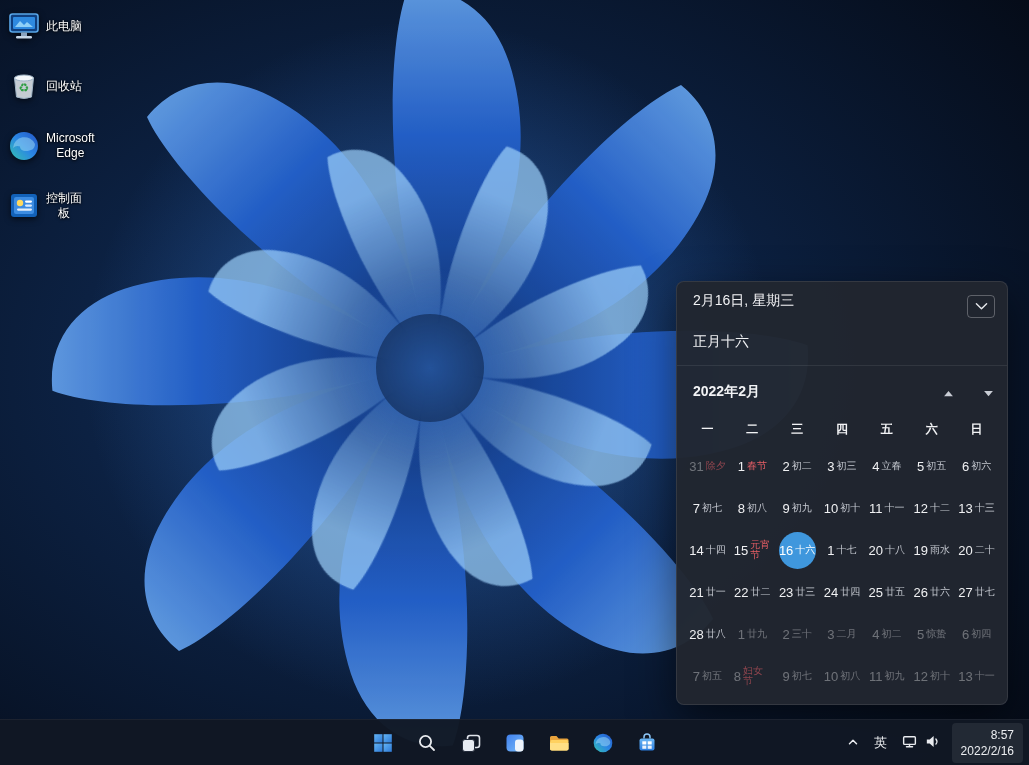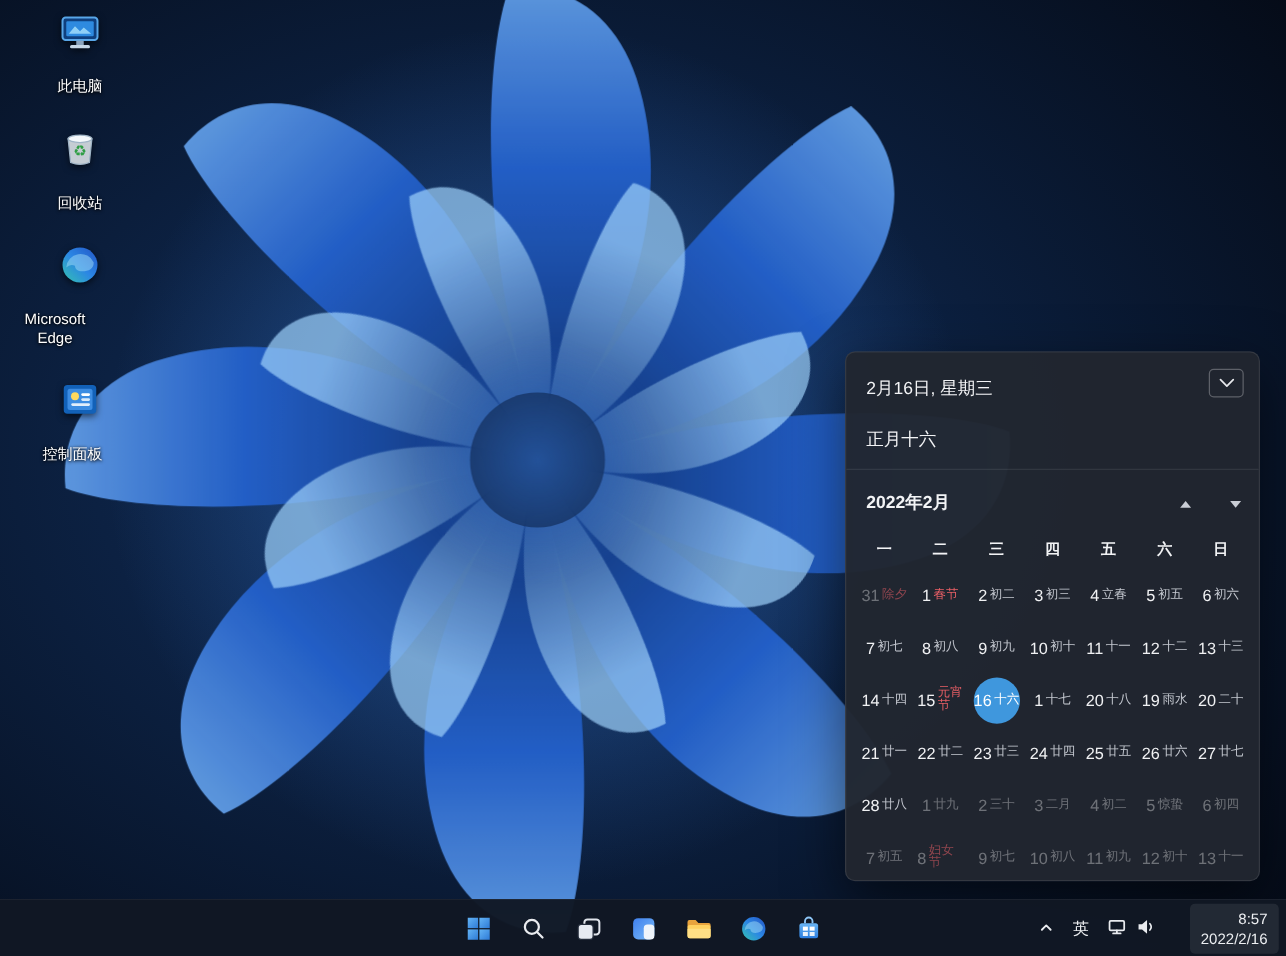--- a/index.html
+++ b/index.html
@@ -13,7 +13,7 @@
   
   .desktop-icons{position:absolute;left:6px;top:8px;width:76px;display:flex;
     flex-direction:column;gap:24px;z-index:2}
-  .dicon{display:flex;flex-direction:column;align-items:flex-end;gap:18px}
+  .dicon{display:flex;align-items:center;gap:4px}
   .dicon .glyph{width:36px;height:36px;display:flex;align-items:center;justify-content:center;
     filter:drop-shadow(0 2px 3px rgba(0,0,0,.6))}
   .dicon .dlabel{color:#fff;font-size:12px;text-align:center;line-height:1.25;

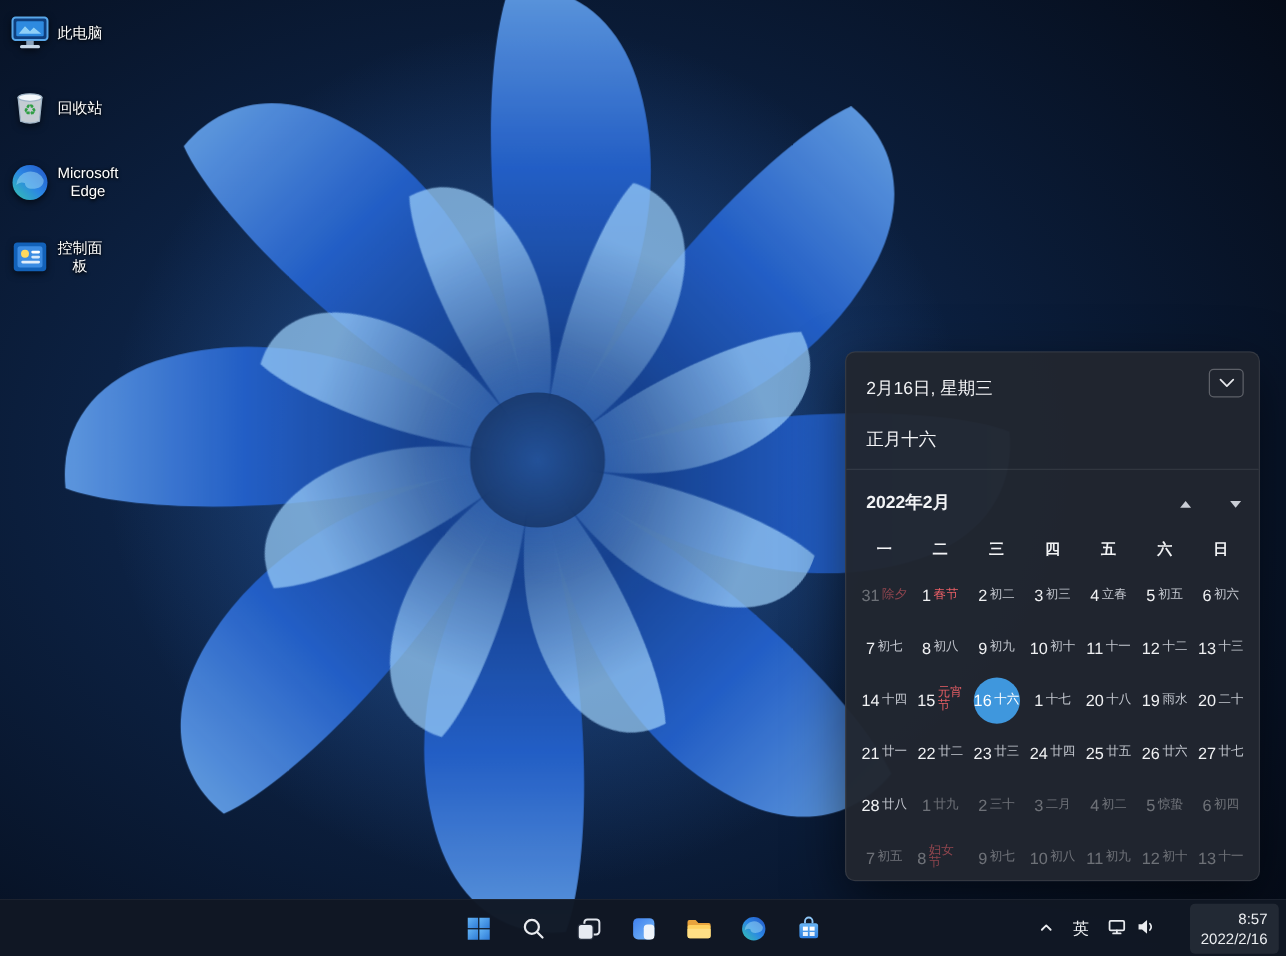--- a/index.html
+++ b/index.html
@@ -24,7 +24,7 @@
     background:rgba(33,38,47,.97);border:1px solid rgba(255,255,255,.09);border-radius:8px;
     color:#fff;box-shadow:0 16px 44px rgba(0,0,0,.55);display:flex;flex-direction:column;
     overflow:hidden;z-index:3}
-  .cal-banner{position:relative;padding:20px 16px 14px;border-bottom:1px solid rgba(255,255,255,.08)}
+  .cal-banner{position:relative;padding:10px 16px 14px;border-bottom:1px solid rgba(255,255,255,.08)}
   .banner-date{font-size:14px;color:#f2f3f5}
   .banner-lunar{font-size:14px;color:#f2f3f5;margin-top:23px}
   .collapse-btn{position:absolute;top:13px;right:12px;width:28px;height:23px;

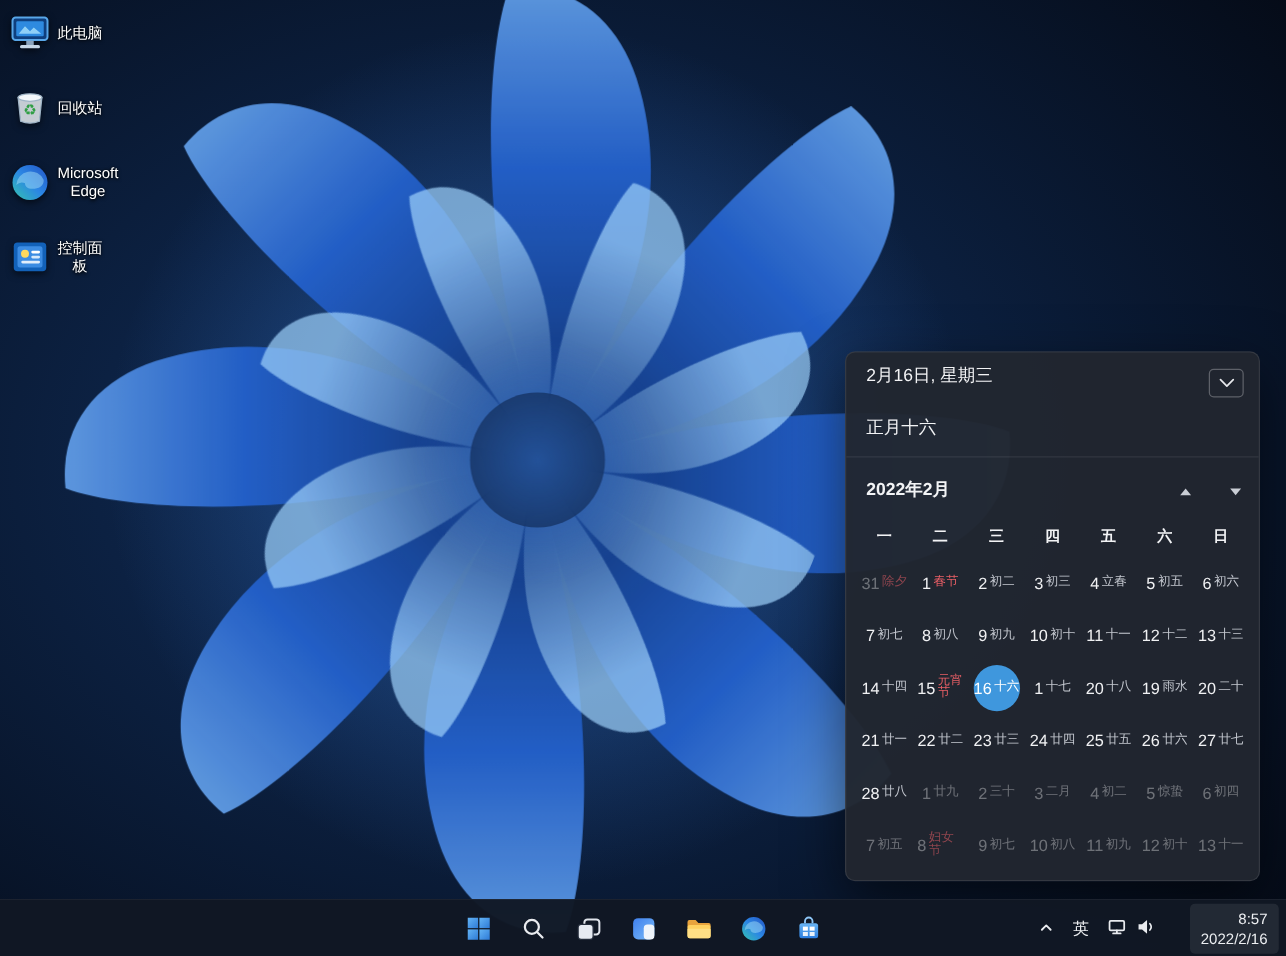--- a/index.html
+++ b/index.html
@@ -64,7 +64,7 @@
     align-items:center;justify-content:center;color:#eceef1;background:none;border:none;
     font-size:13px;cursor:pointer}
   .tray-icons{display:flex;align-items:center;gap:6px}
-  .clock-btn{height:40px;padding:4px 9px;margin-left:20px;border-radius:4px;
+  .clock-btn{height:40px;padding:4px 9px;margin-left:4px;border-radius:4px;
     background:rgba(255,255,255,.08);display:flex;flex-direction:column;align-items:flex-end;
     justify-content:center;color:#eceef1;font-size:12px;line-height:1.35;border:none;cursor:pointer}
 </style>

